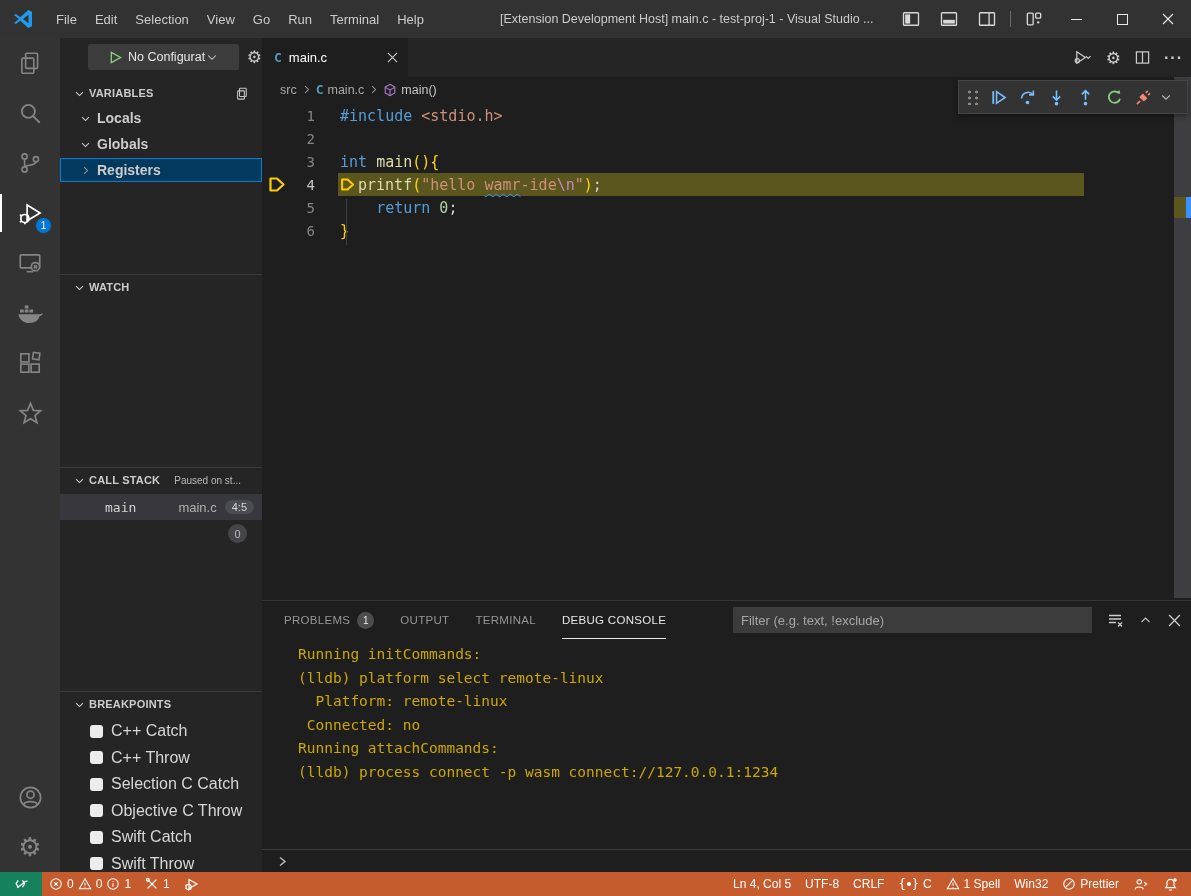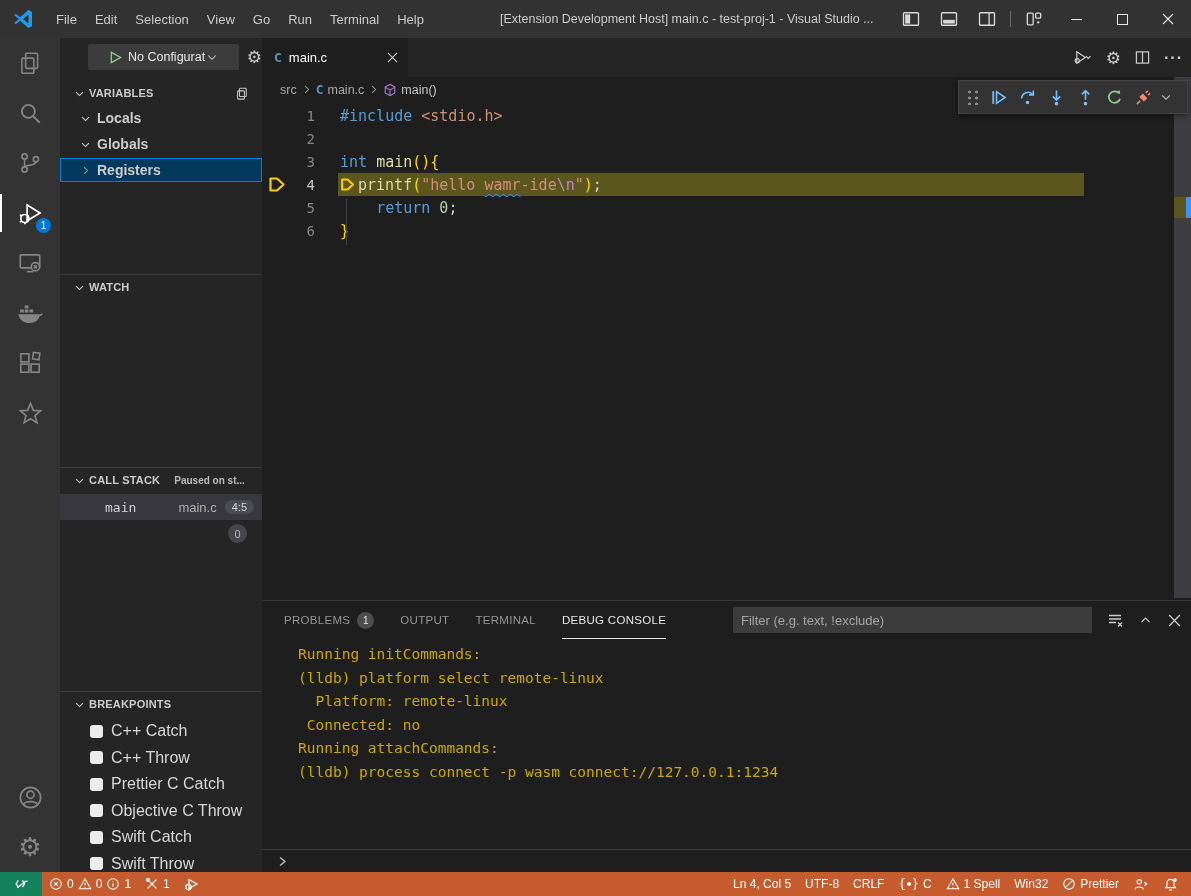--- a/index.html
+++ b/index.html
@@ -36,7 +36,7 @@
   .section-hdr { position:absolute; left:0; width:202px; height:22px; display:flex; align-items:center; color:#cccccc;padding-left:8px; }
   .section-hdr .ttl { font-weight:bold; font-size:11px; letter-spacing:.2px; margin-left:4px; }
   .section-hdr .chev { margin-left:6px; color:#cccccc; }
-  .section-hdr .sub { font-weight:bold; font-size:10px; color:#bbbbbb; margin-left:14px; }
+  .section-hdr .sub { font-weight:normal; font-size:10px; color:#bbbbbb; margin-left:14px; }
   .divline { position:absolute; left:0; width:202px; height:1px; background:rgba(128,128,128,0.25); }
   .tree-row { position:absolute; left:0; width:202px; height:24px; display:flex; align-items:center; font-size:14px; color:#cccccc; font-weight:bold; }
   .tree-row .chev { margin-left:20px; margin-right:6px; color:#cccccc; }

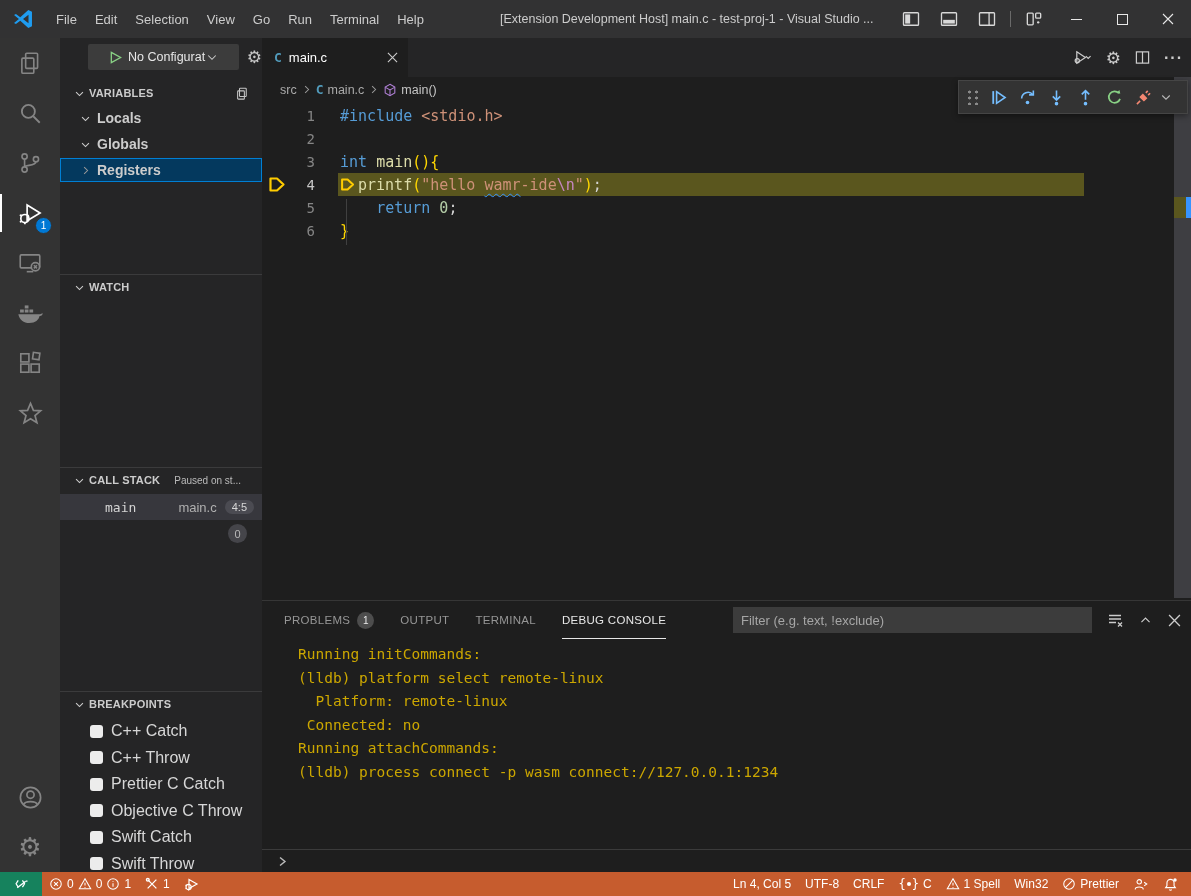--- a/index.html
+++ b/index.html
@@ -373,7 +373,7 @@
         </div>
         <div class="bp-row" style="top: 733px;">
           <span class="bp-check"></span>
-          <span>Prettier C Catch</span>
+          <span>Selection C Catch</span>
         </div>
         <div class="bp-row" style="top: 759.5px;">
           <span class="bp-check"></span>

